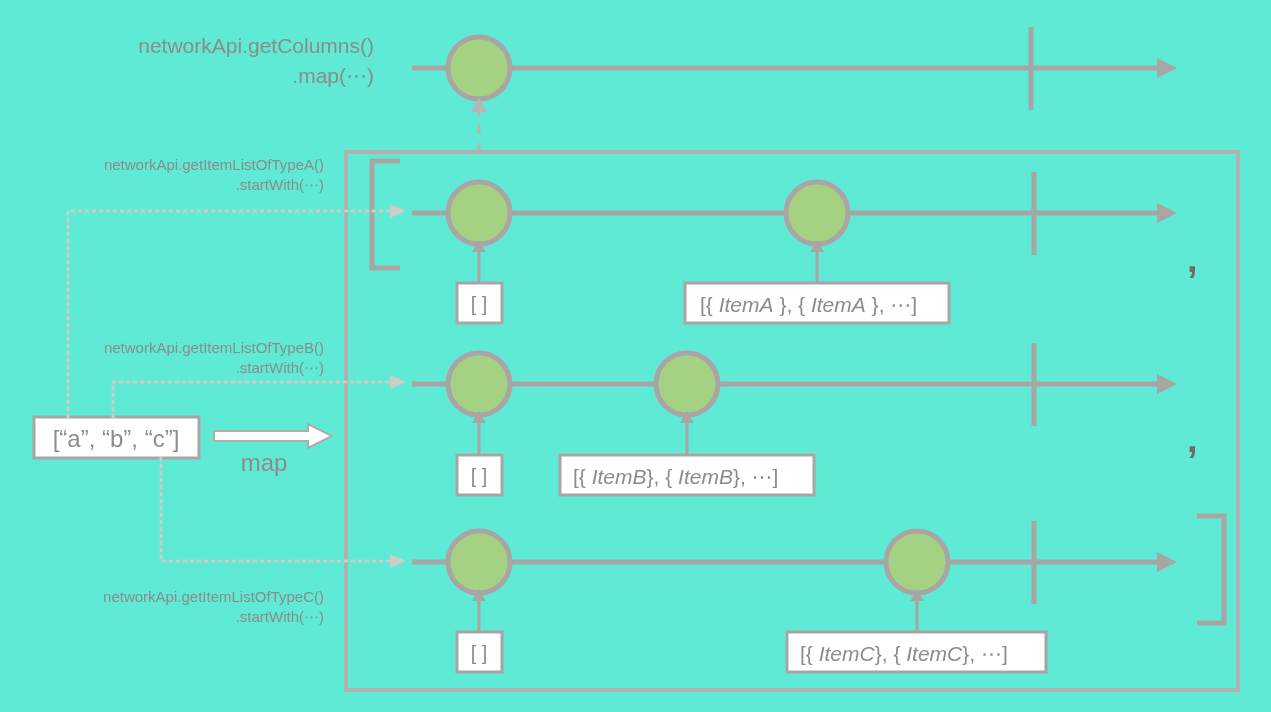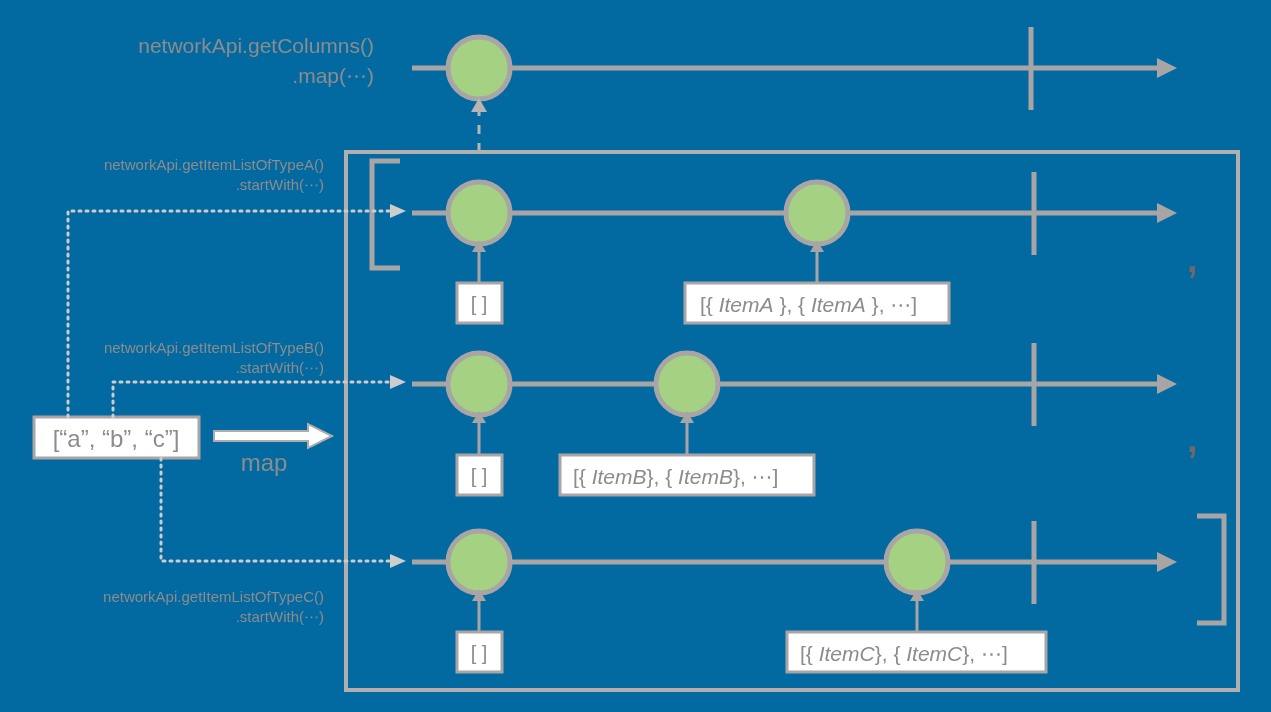--- a/index.html
+++ b/index.html
@@ -14,7 +14,7 @@
     position: relative;
     width: 1271px;
     height: 712px;
-    background: #0369a1;
+    background: #5eead4;
     overflow: hidden;
   }
   #marble-svg {

